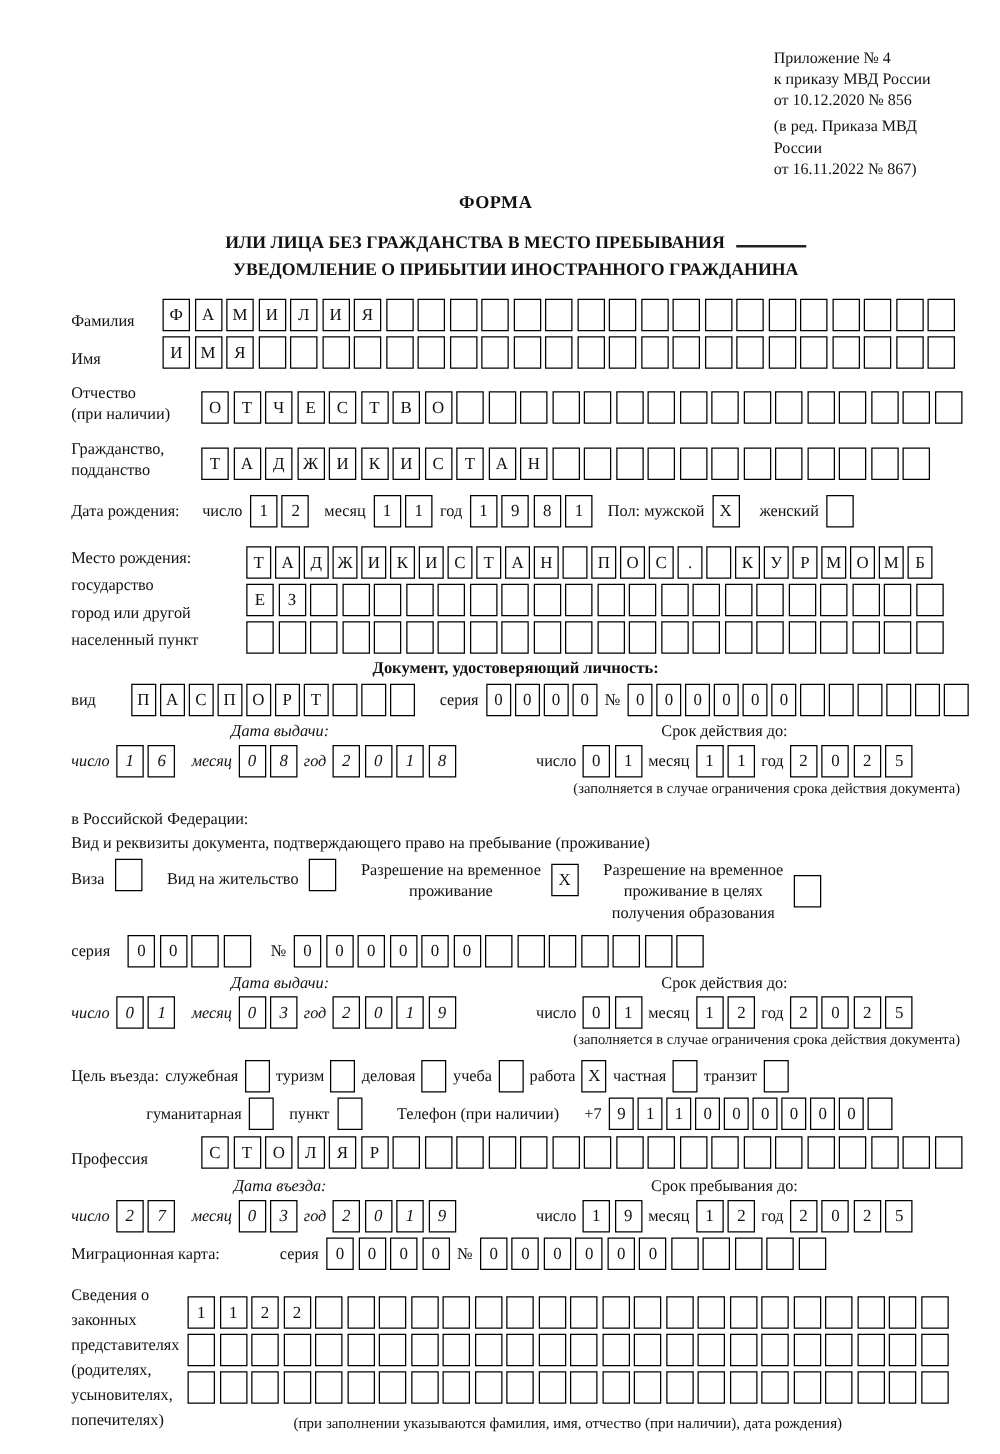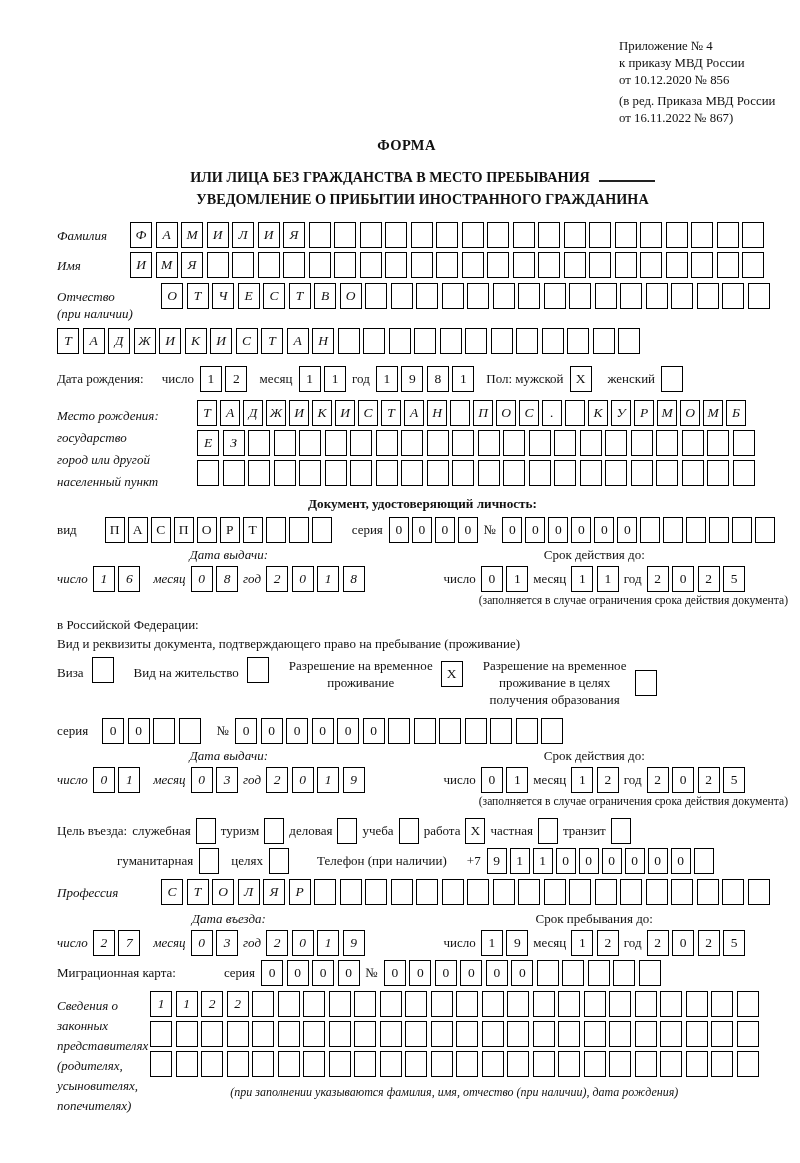--- a/index.html
+++ b/index.html
@@ -5,7 +5,7 @@
   html,body{margin:0;padding:0;background:#ffffff;}
   body{width:800px;height:1163px;overflow:hidden;color:#111;
        font-family:"Liberation Serif", serif;}
-  .page{box-sizing:border-box;width:800px;height:1163px;padding:38px 12px 0 57px;}
+  .page{box-sizing:border-box;width:800px;height:1163px;padding:38px 32px 0 57px;}
 
   
   .appendix{margin-left:562px;font-size:12.8px;line-height:17px;}

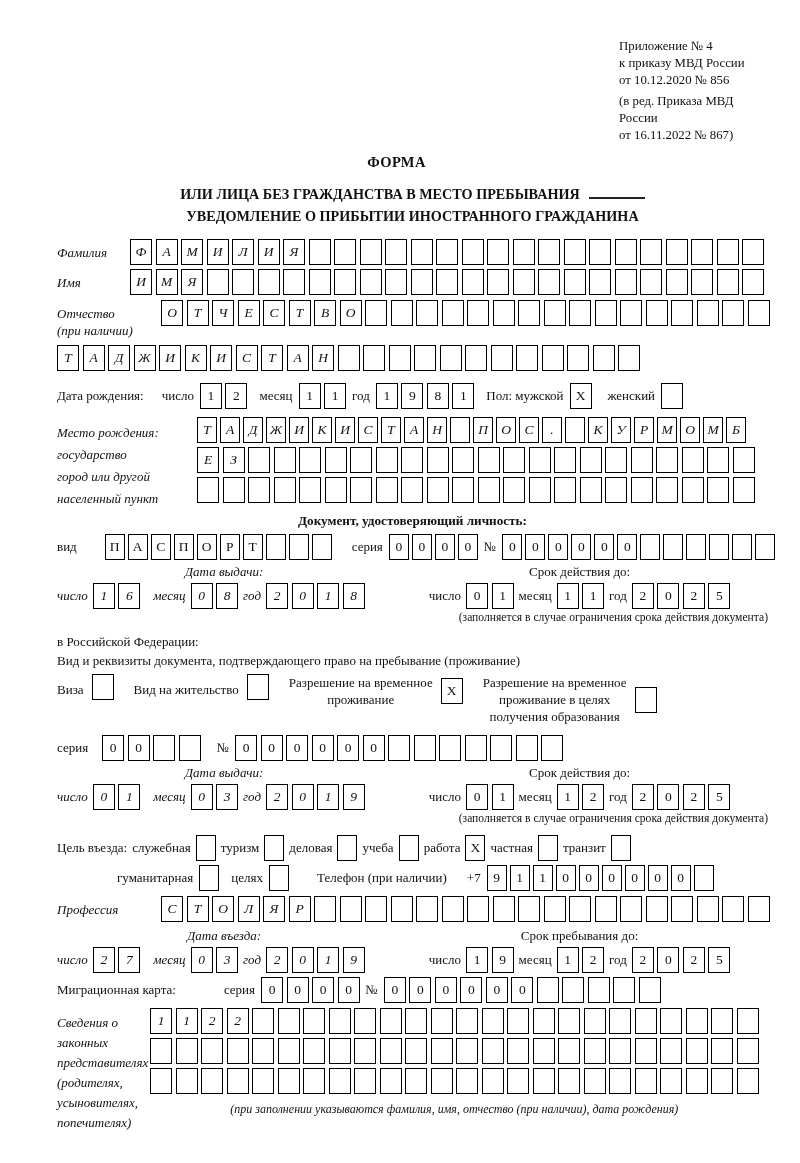--- a/index.html
+++ b/index.html
@@ -18,7 +18,7 @@
   .section-title{margin-top:20px;font-weight:bold;font-size:13.6px;letter-spacing:.2px;}
 
   
-  .row{display:flex;align-items:flex-start;font-style:italic;}
+  .row{display:flex;align-items:flex-end;}
   .lab{font-size:13px;line-height:17px;padding-top:5px;flex:0 0 auto;}
   .w73{width:73px}.w104{width:104px}.w140{width:140px}.w93{width:93px}
 

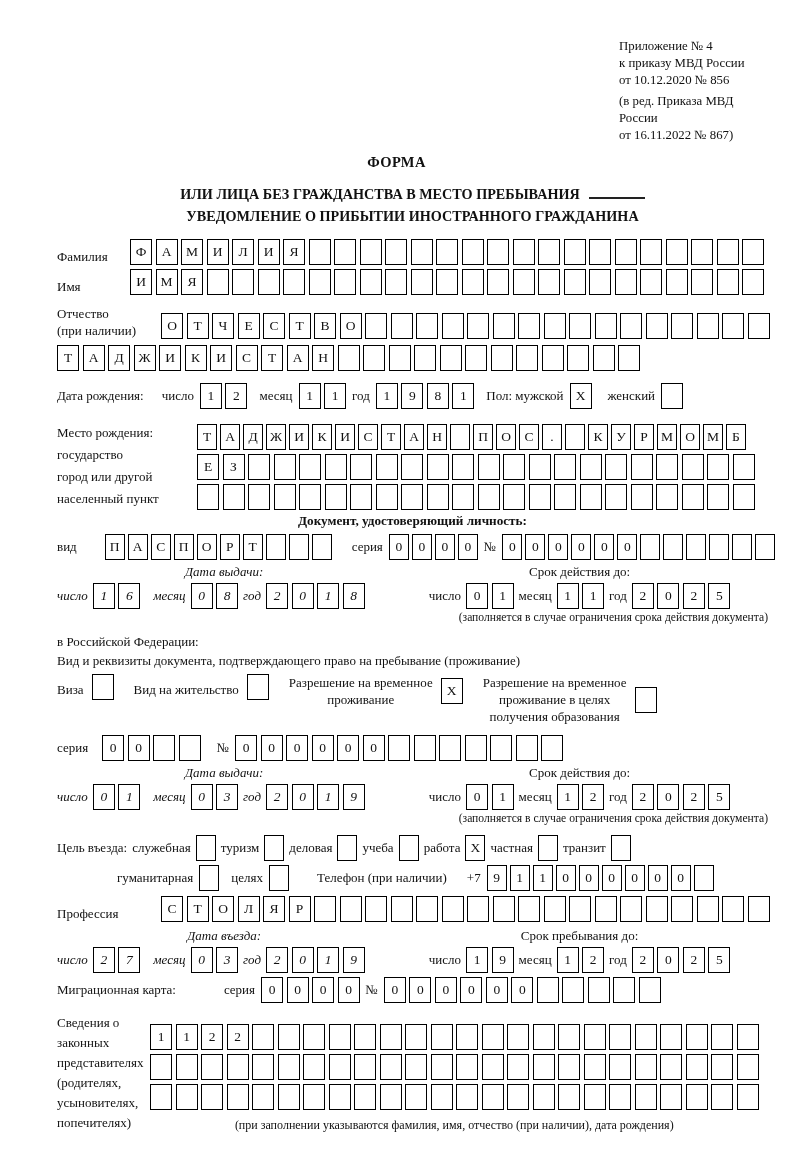--- a/index.html
+++ b/index.html
@@ -173,6 +173,10 @@
   </div>
 
   <div class="row mt6">
+    <div class="lab w104">
+      <div>Гражданство,</div>
+      <div>подданство</div>
+    </div>
     <div class="cells">
         <span class="cell">Т</span>
         <span class="cell">А</span>

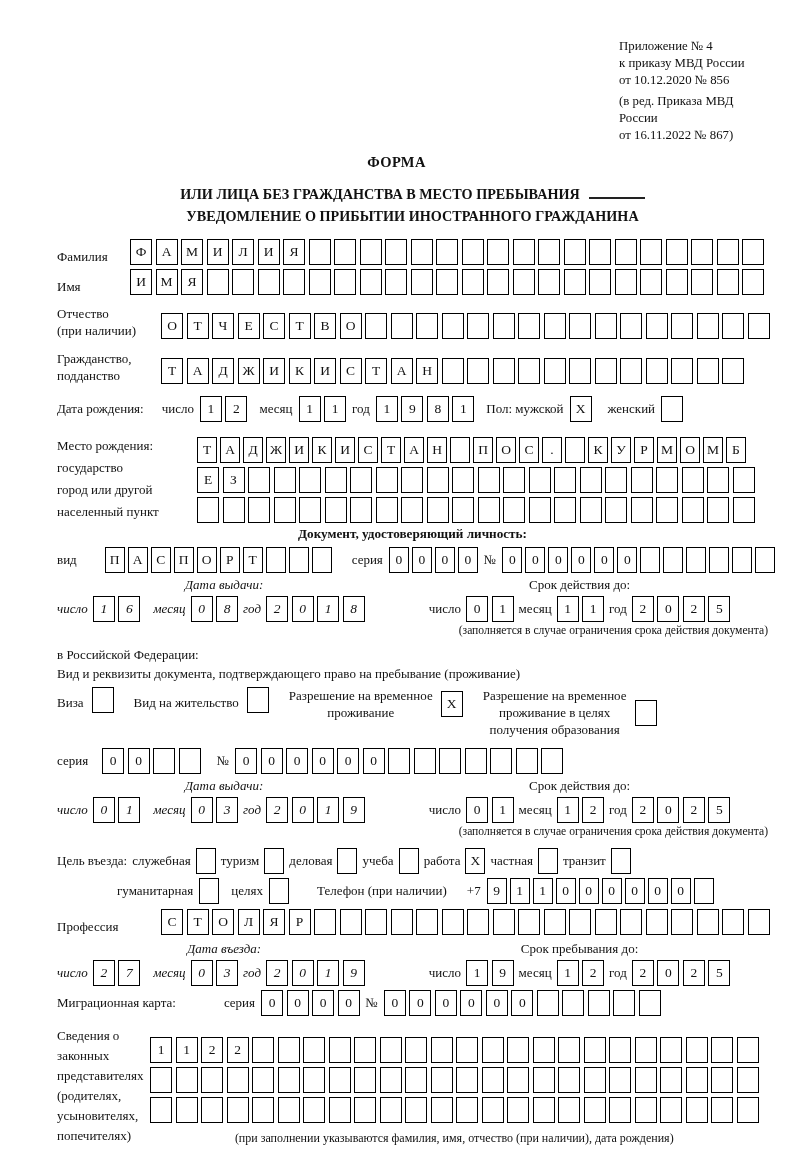--- a/index.html
+++ b/index.html
@@ -556,7 +556,7 @@
     <span class="cells compact">
         <span class="cell"></span>
       </span>
-    <span style="margin-left:6px">целях</span>
+    <span style="margin-left:6px">пункт</span>
     <span class="cells compact">
         <span class="cell"></span>
       </span>

